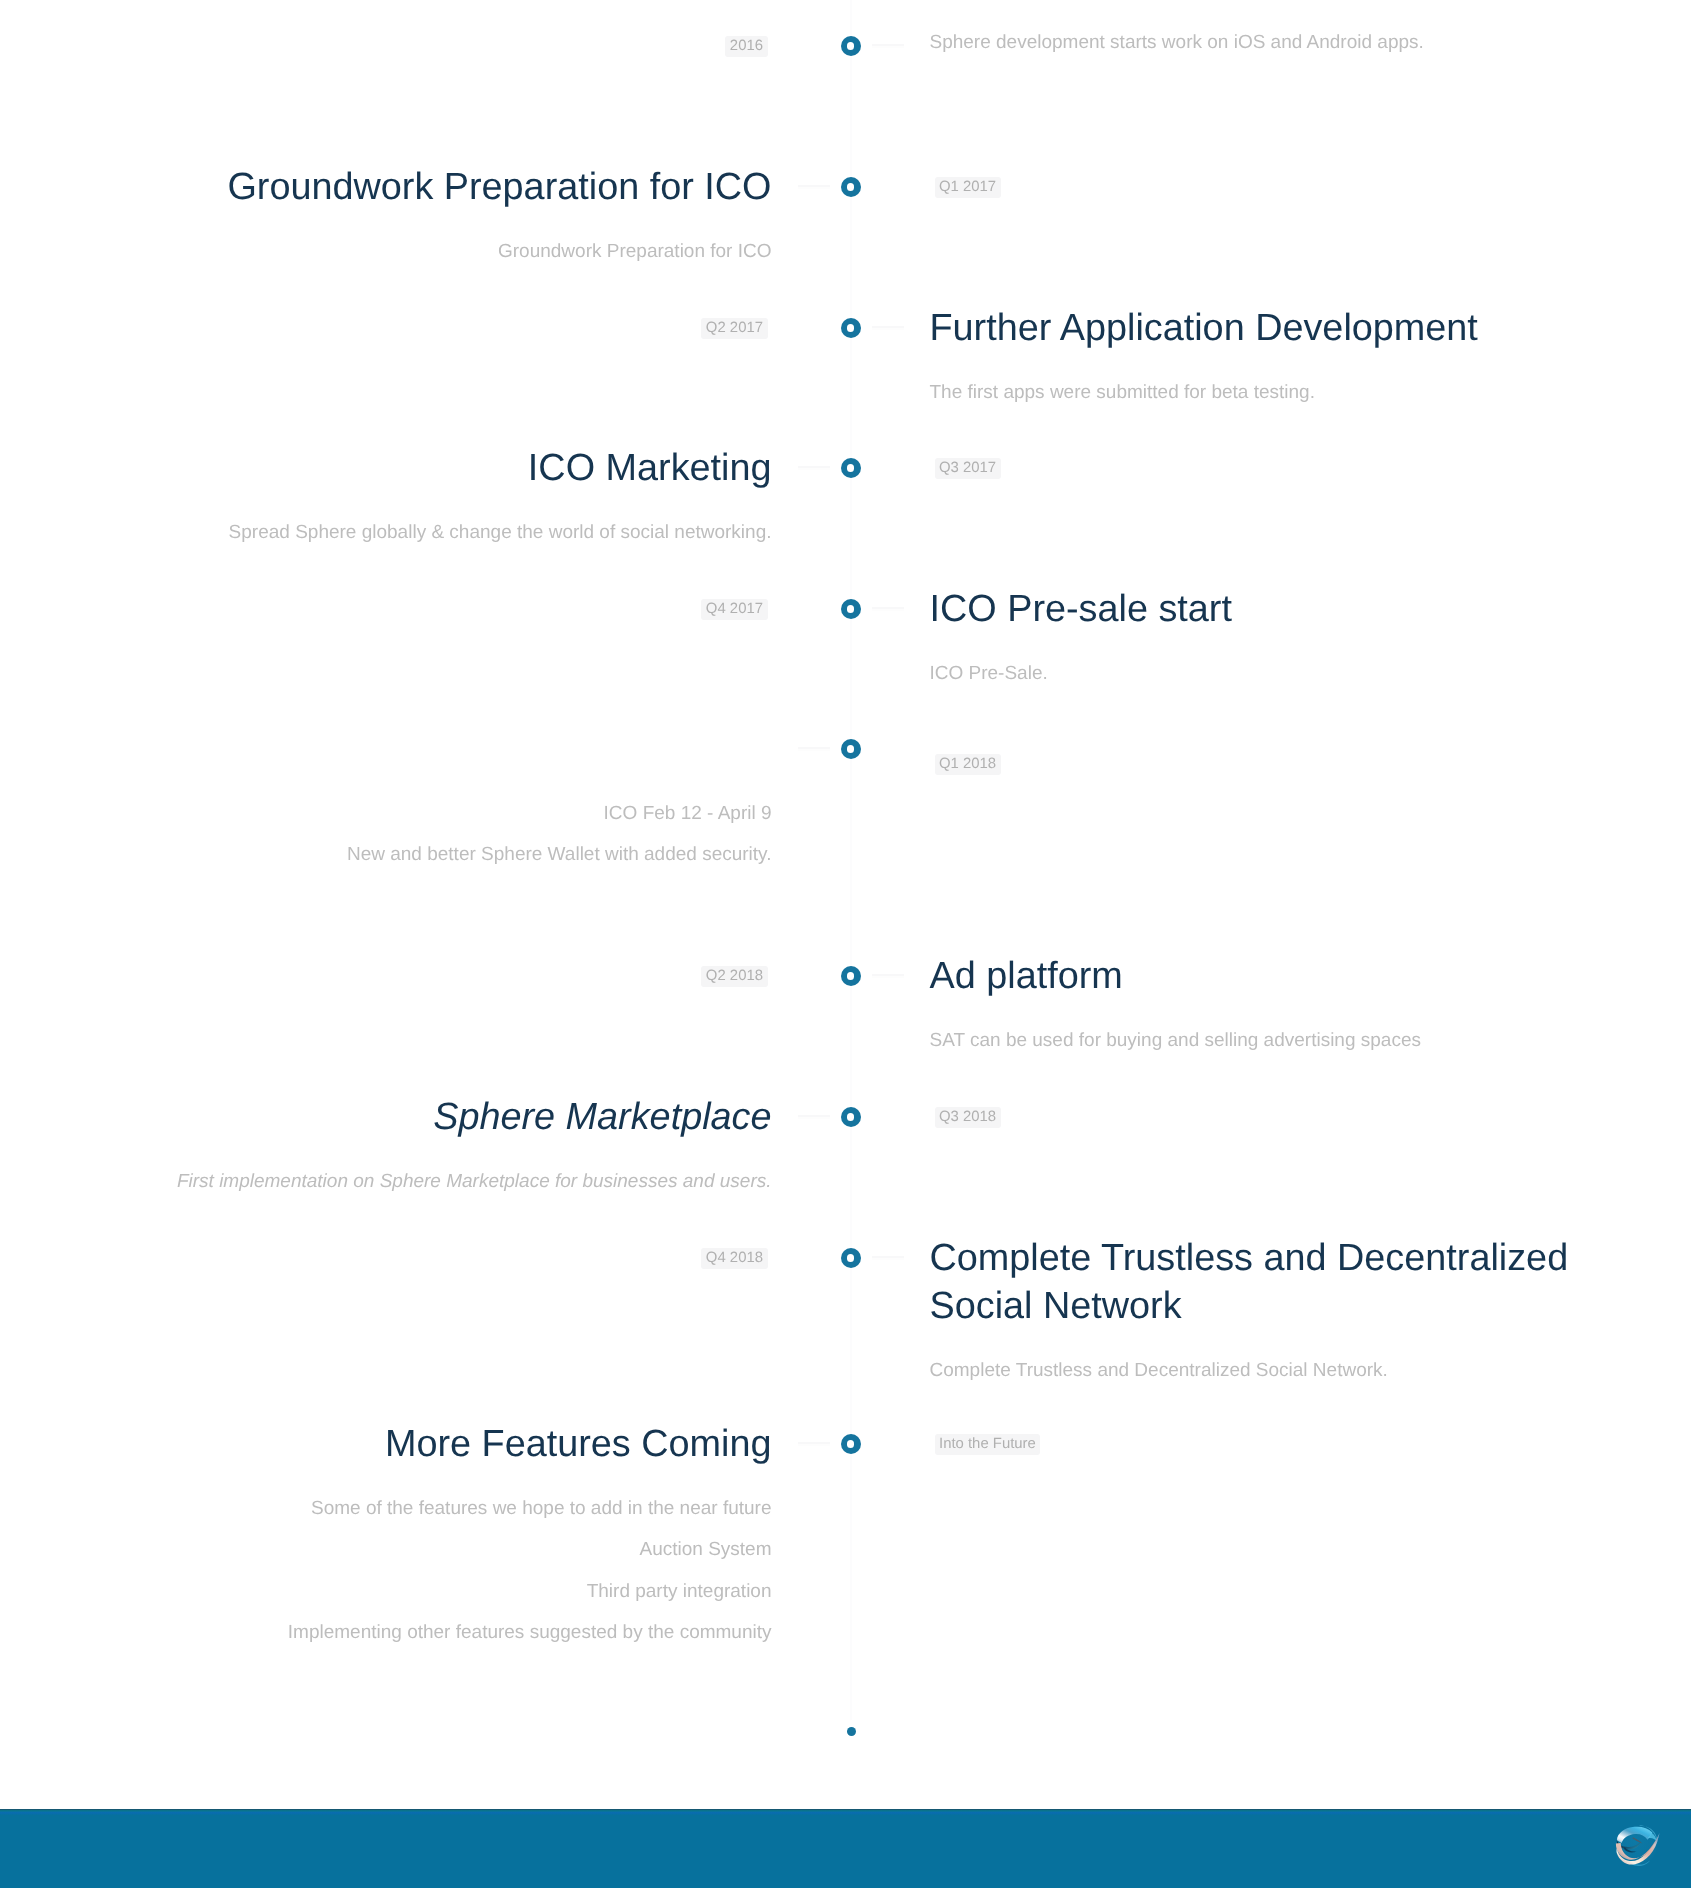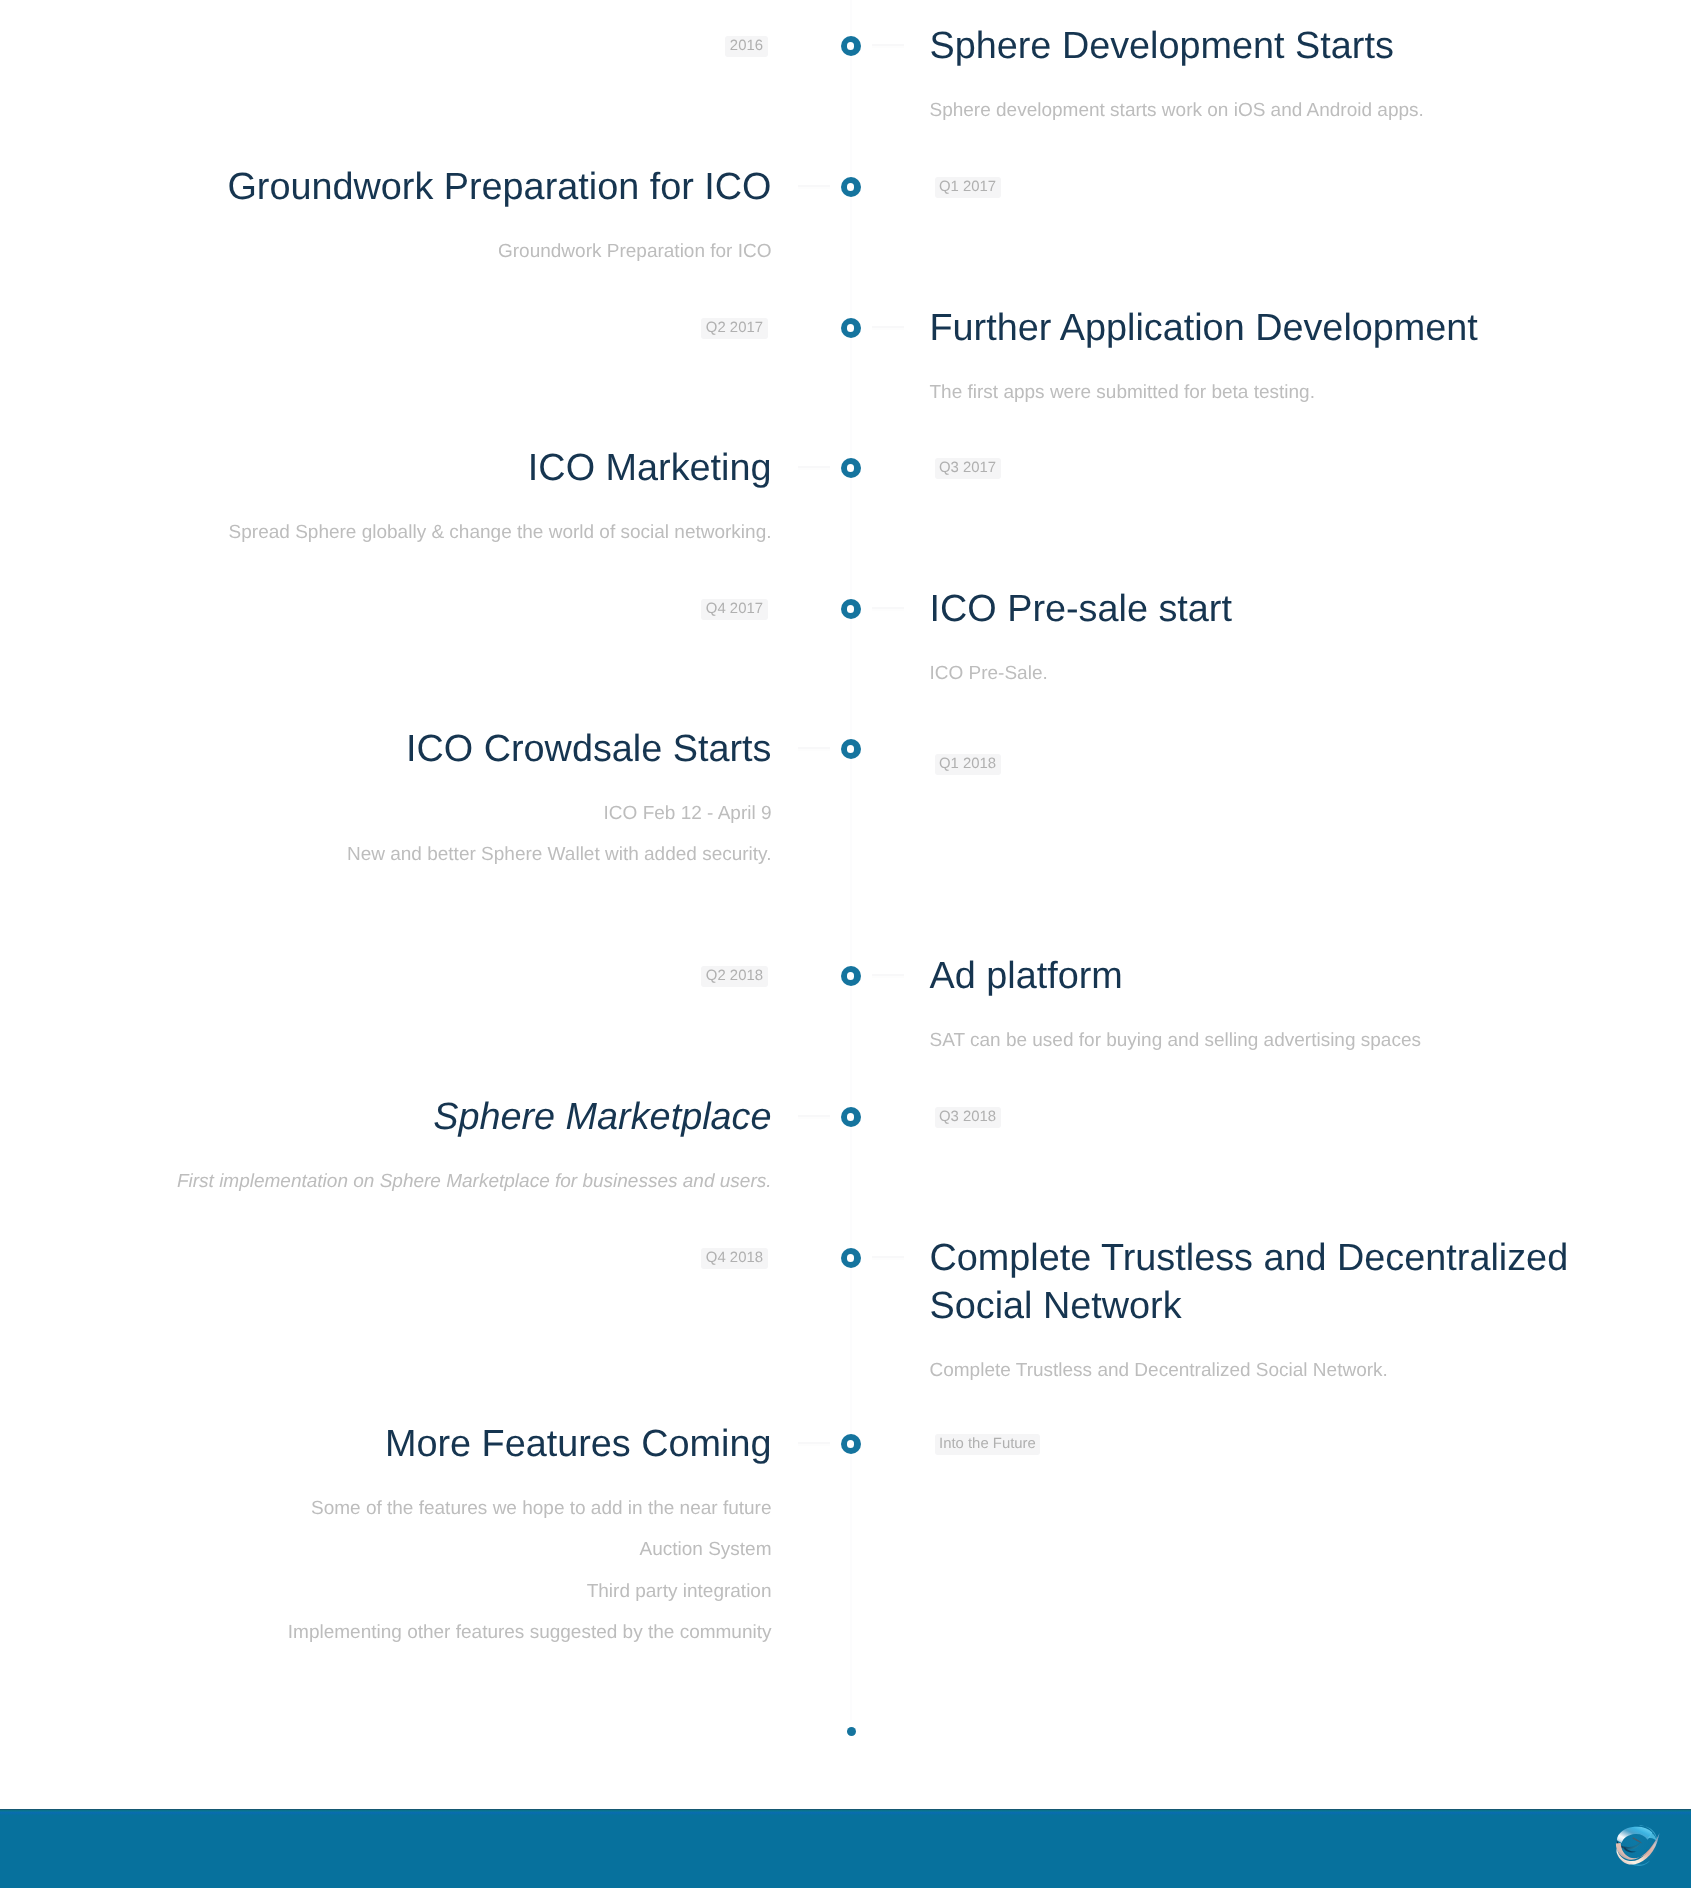--- a/index.html
+++ b/index.html
@@ -50,7 +50,6 @@
         <div class="dot"></div>
         <div class="conn" style="left: 872px; width: 32px; top: 7.5px;"></div>
         <div class="pane r" style="top: -14px;">
-          <h3><span>Sphere Development Starts</span></h3>
           <p class="desc">Sphere development starts work on iOS and Android apps.</p>
         </div>
         <div class="pane dtp l" style="top: 0.25px;"><span class="badge">2016</span></div>

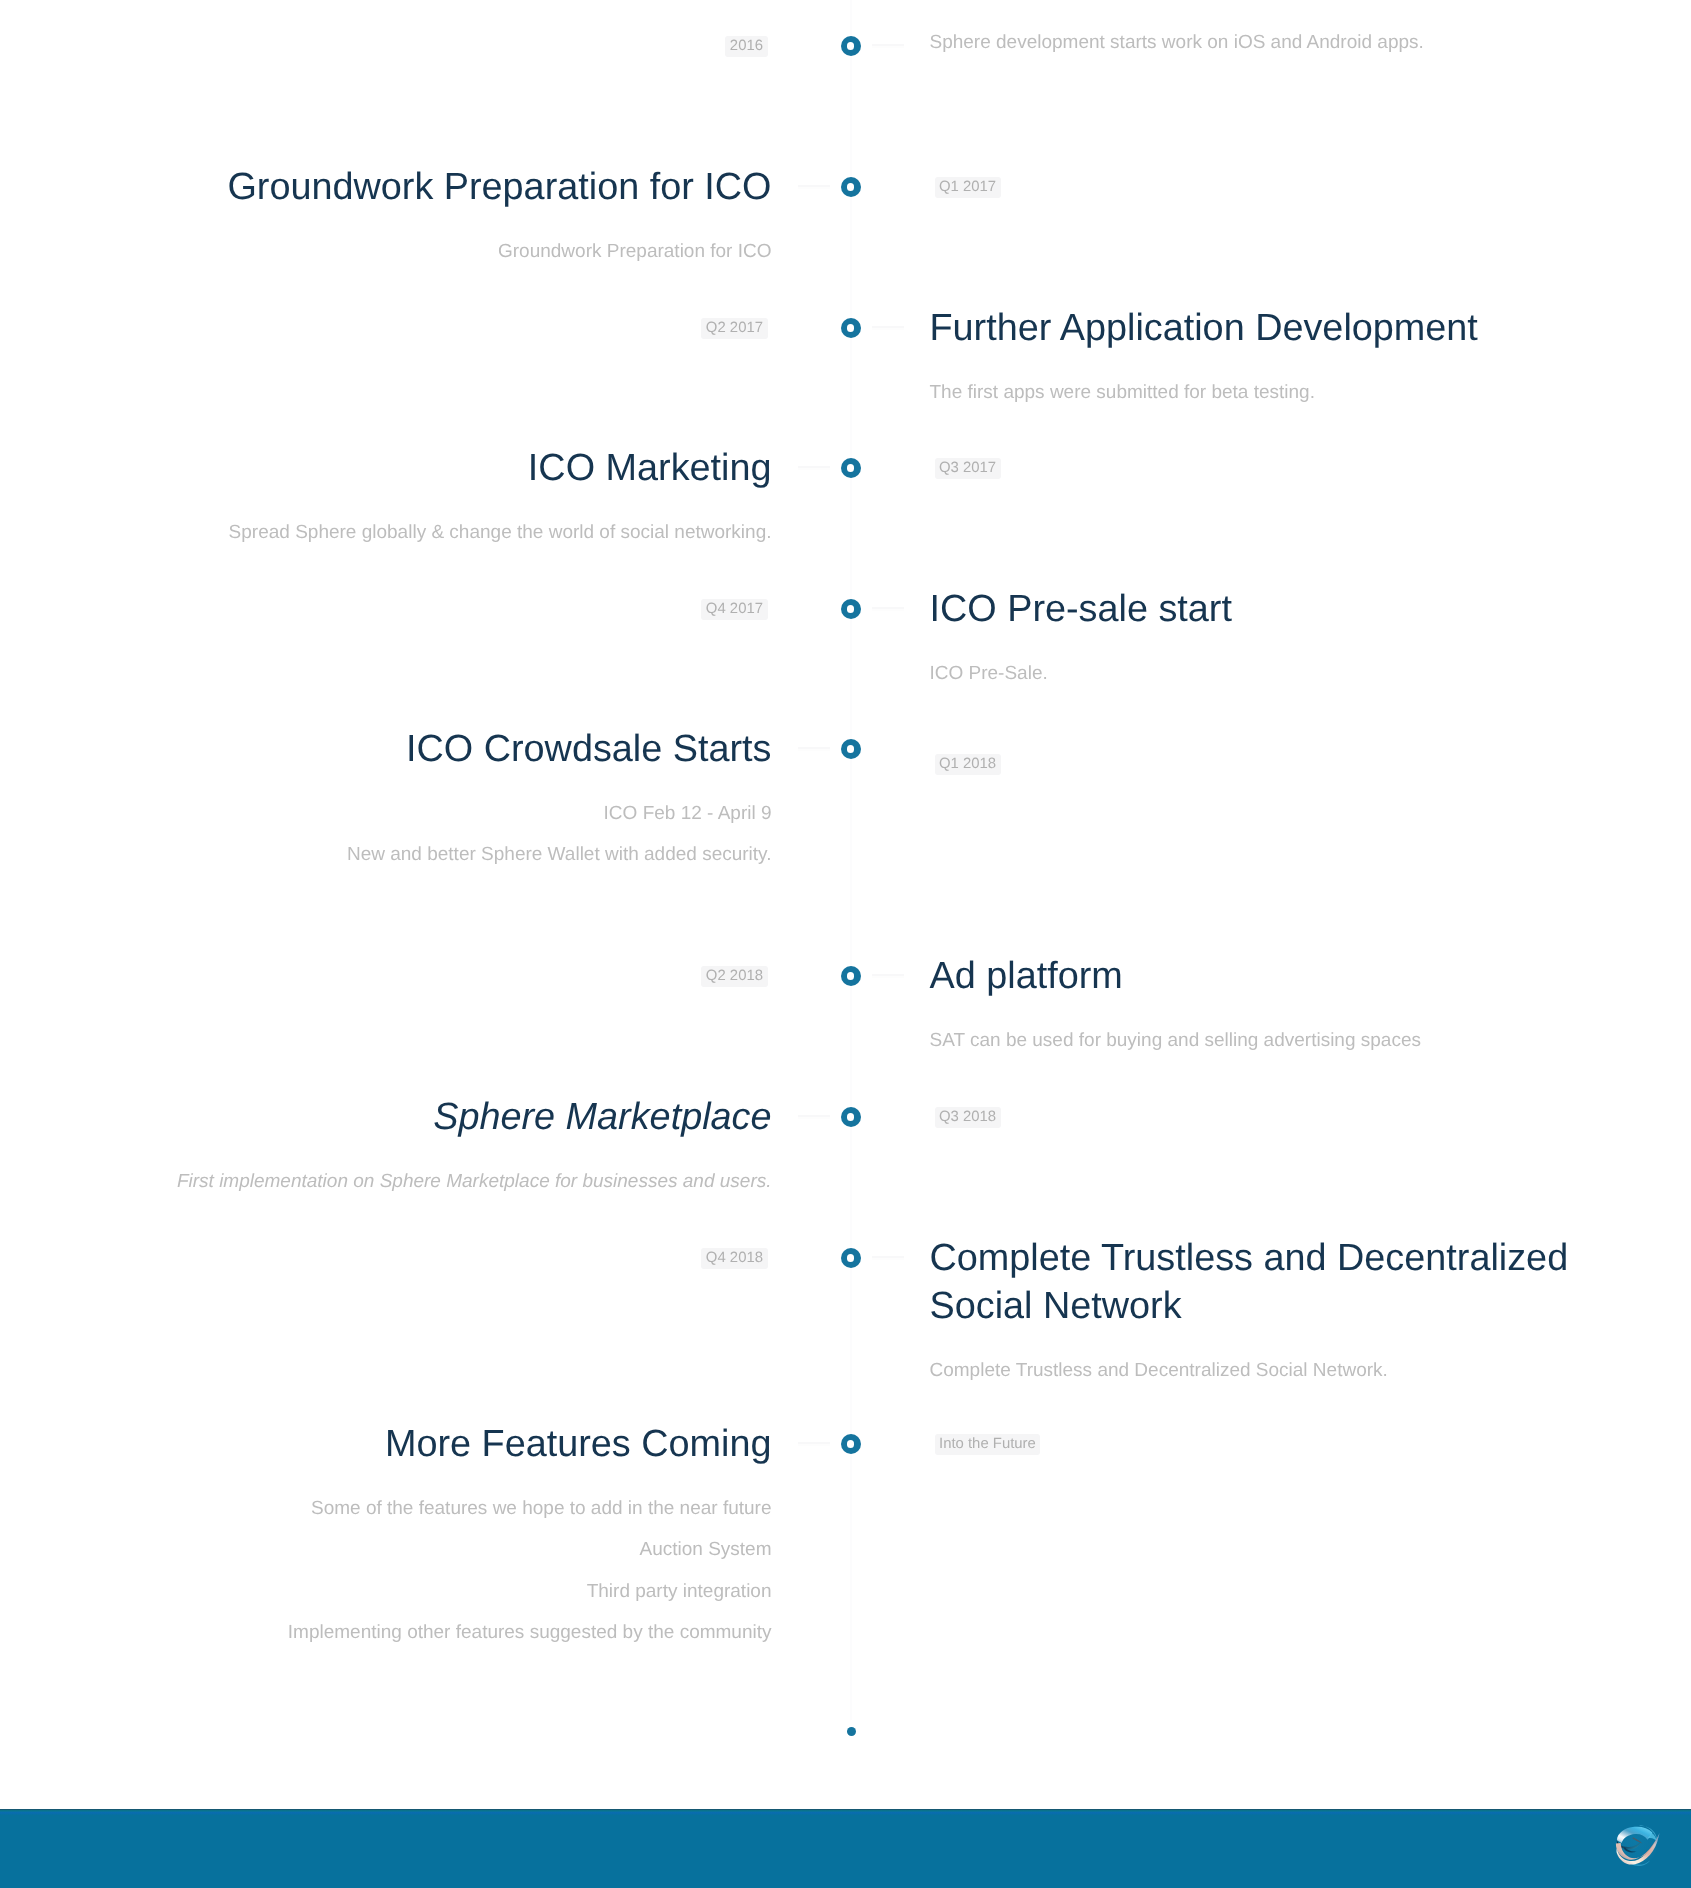--- a/index.html
+++ b/index.html
@@ -94,7 +94,7 @@
         <div class="dot"></div>
         <div class="conn" style="left: 798px; width: 32px; top: 7.5px;"></div>
         <div class="pane l" style="top: -14px;">
-          <h3><span>ICO Crowdsale Starts</span><br></h3>
+          <h3><br></h3>
           <p class="desc">ICO Feb 12 - April 9</p>
           <p class="desc">New and better Sphere Wallet with added security.</p>
         </div>

